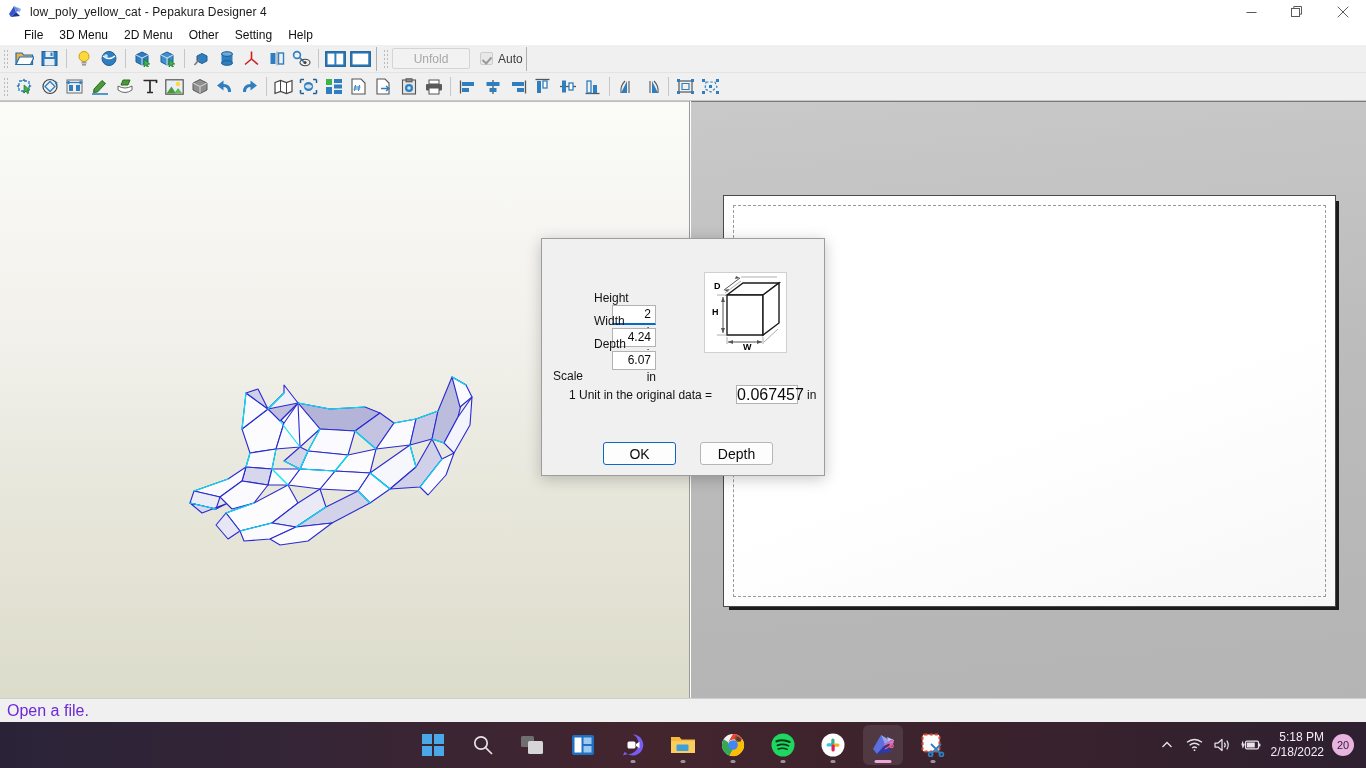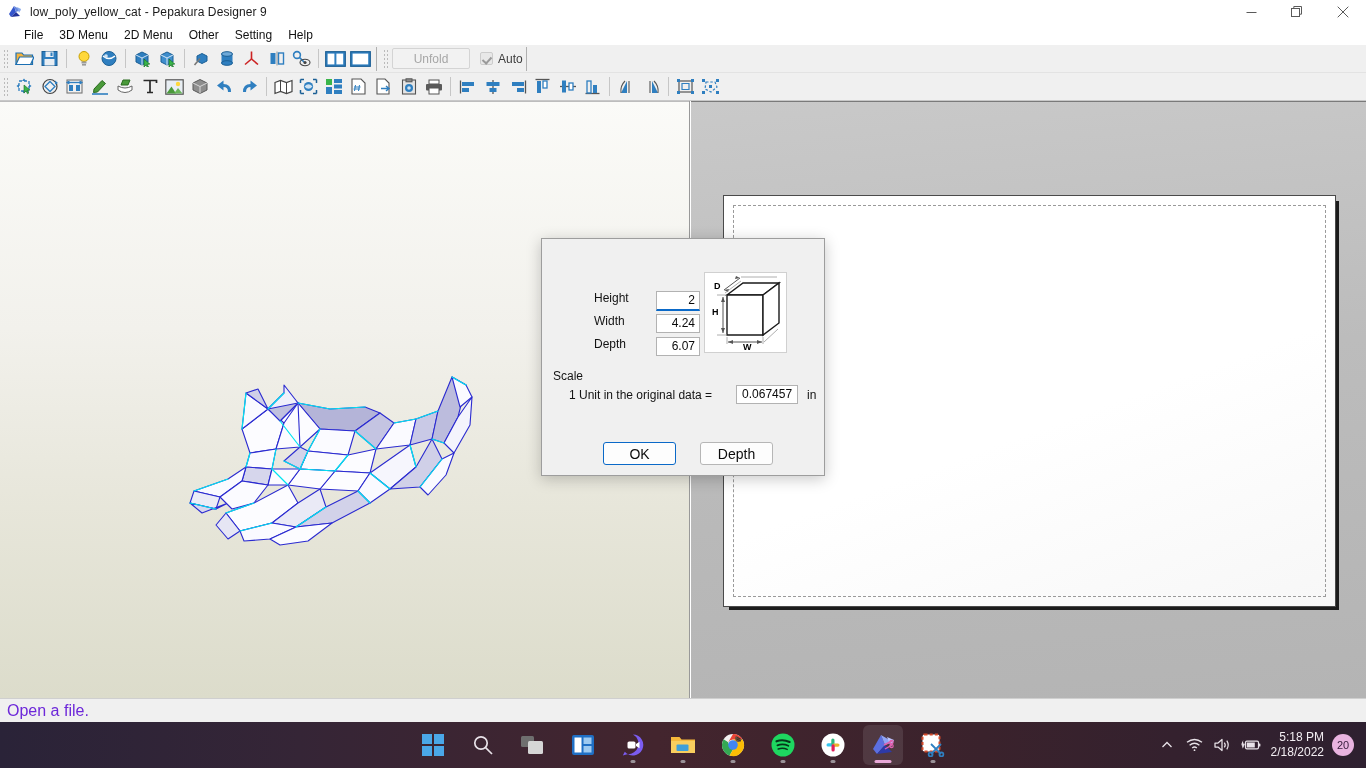--- a/index.html
+++ b/index.html
@@ -209,7 +209,7 @@
       <path d="M10 3 L14 5 L12 9 Z" fill="#88aaee"></path>
     </svg>
   </span>
-  <span id="title-text">low_poly_yellow_cat - Pepakura Designer 9</span>
+  <span id="title-text">low_poly_yellow_cat - Pepakura Designer 4</span>
   <div id="winbtns">
     <div class="wbtn">
       <svg width="11" height="11" viewBox="0 0 11 11">

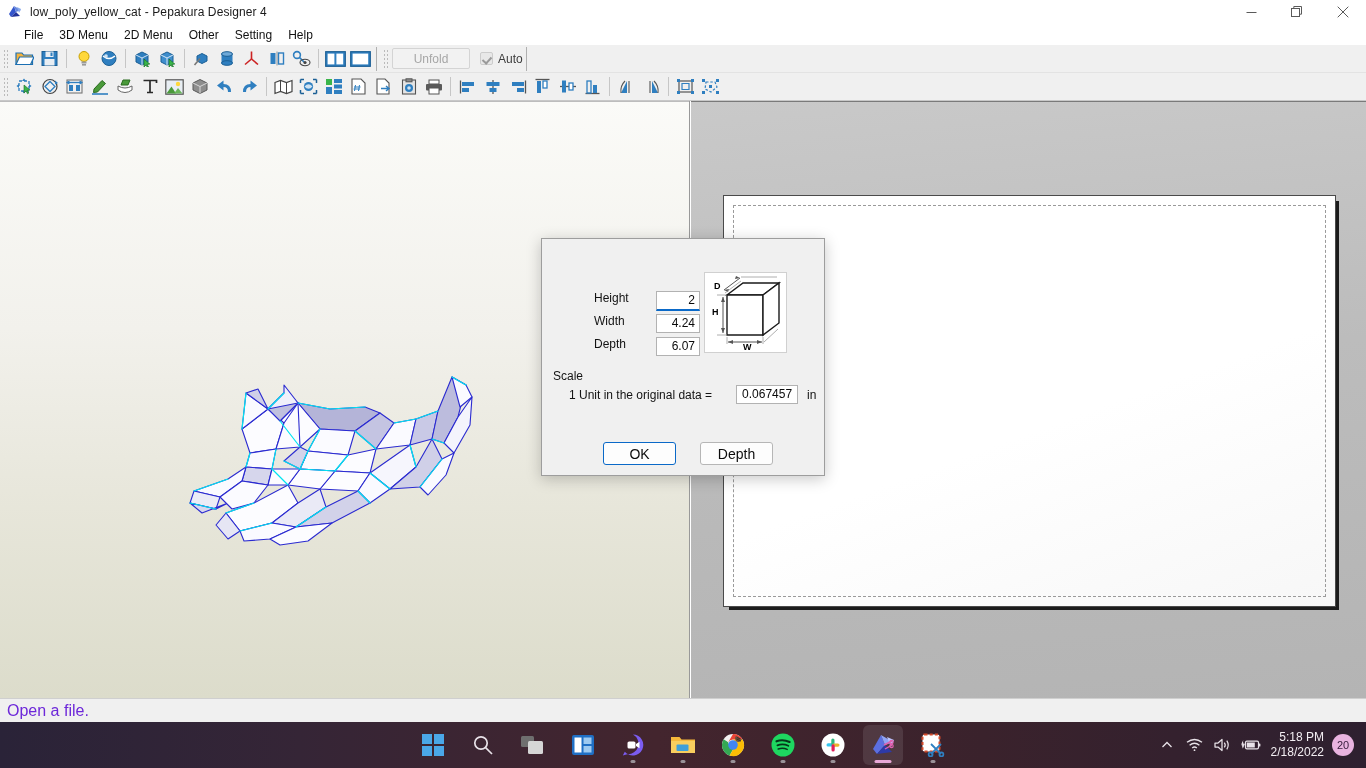--- a/index.html
+++ b/index.html
@@ -164,7 +164,7 @@
   }
   #dlg-body { position: relative; height: 206px; }
 
-  .dim-row { display: flex; align-items: flex-start; height: 21px; margin-bottom: 2px; }
+  .dim-row { display: flex; align-items: flex-end; height: 21px; margin-bottom: 2px; flex-direction: column; }
   .dim-label { width: 62px; font-size: 12px; color: #131313; }
   .dim-input {
     width: 44px; height: 19px; background: #fff; border: 1px solid #b2b2b2;

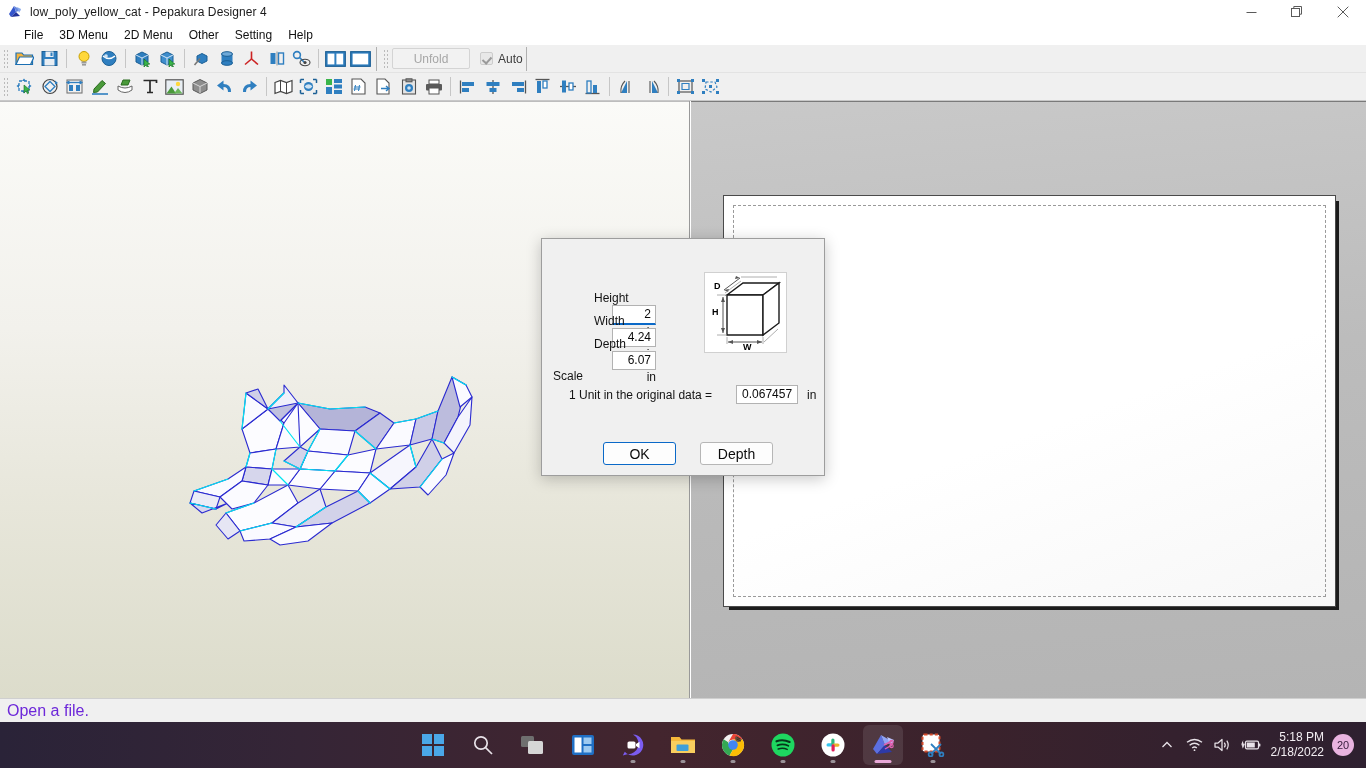--- a/index.html
+++ b/index.html
@@ -184,7 +184,7 @@
   #scale-eq { font-size: 12px; color: #131313; }
   #scale-input {
     width: 62px; height: 19px; background: #fff; border: 1px solid #b2b2b2;
-    font-size: 12px; color: #0a0a0a; text-align: right; padding-right: 5px;
+    font-size: 16px; color: #0a0a0a; text-align: right; padding-right: 5px;
     margin-left: 24px; line-height: 17px; font-family: "Liberation Sans", sans-serif;
   }
   #scale-unit { font-size: 12px; color: #131313; margin-left: 9px; }

